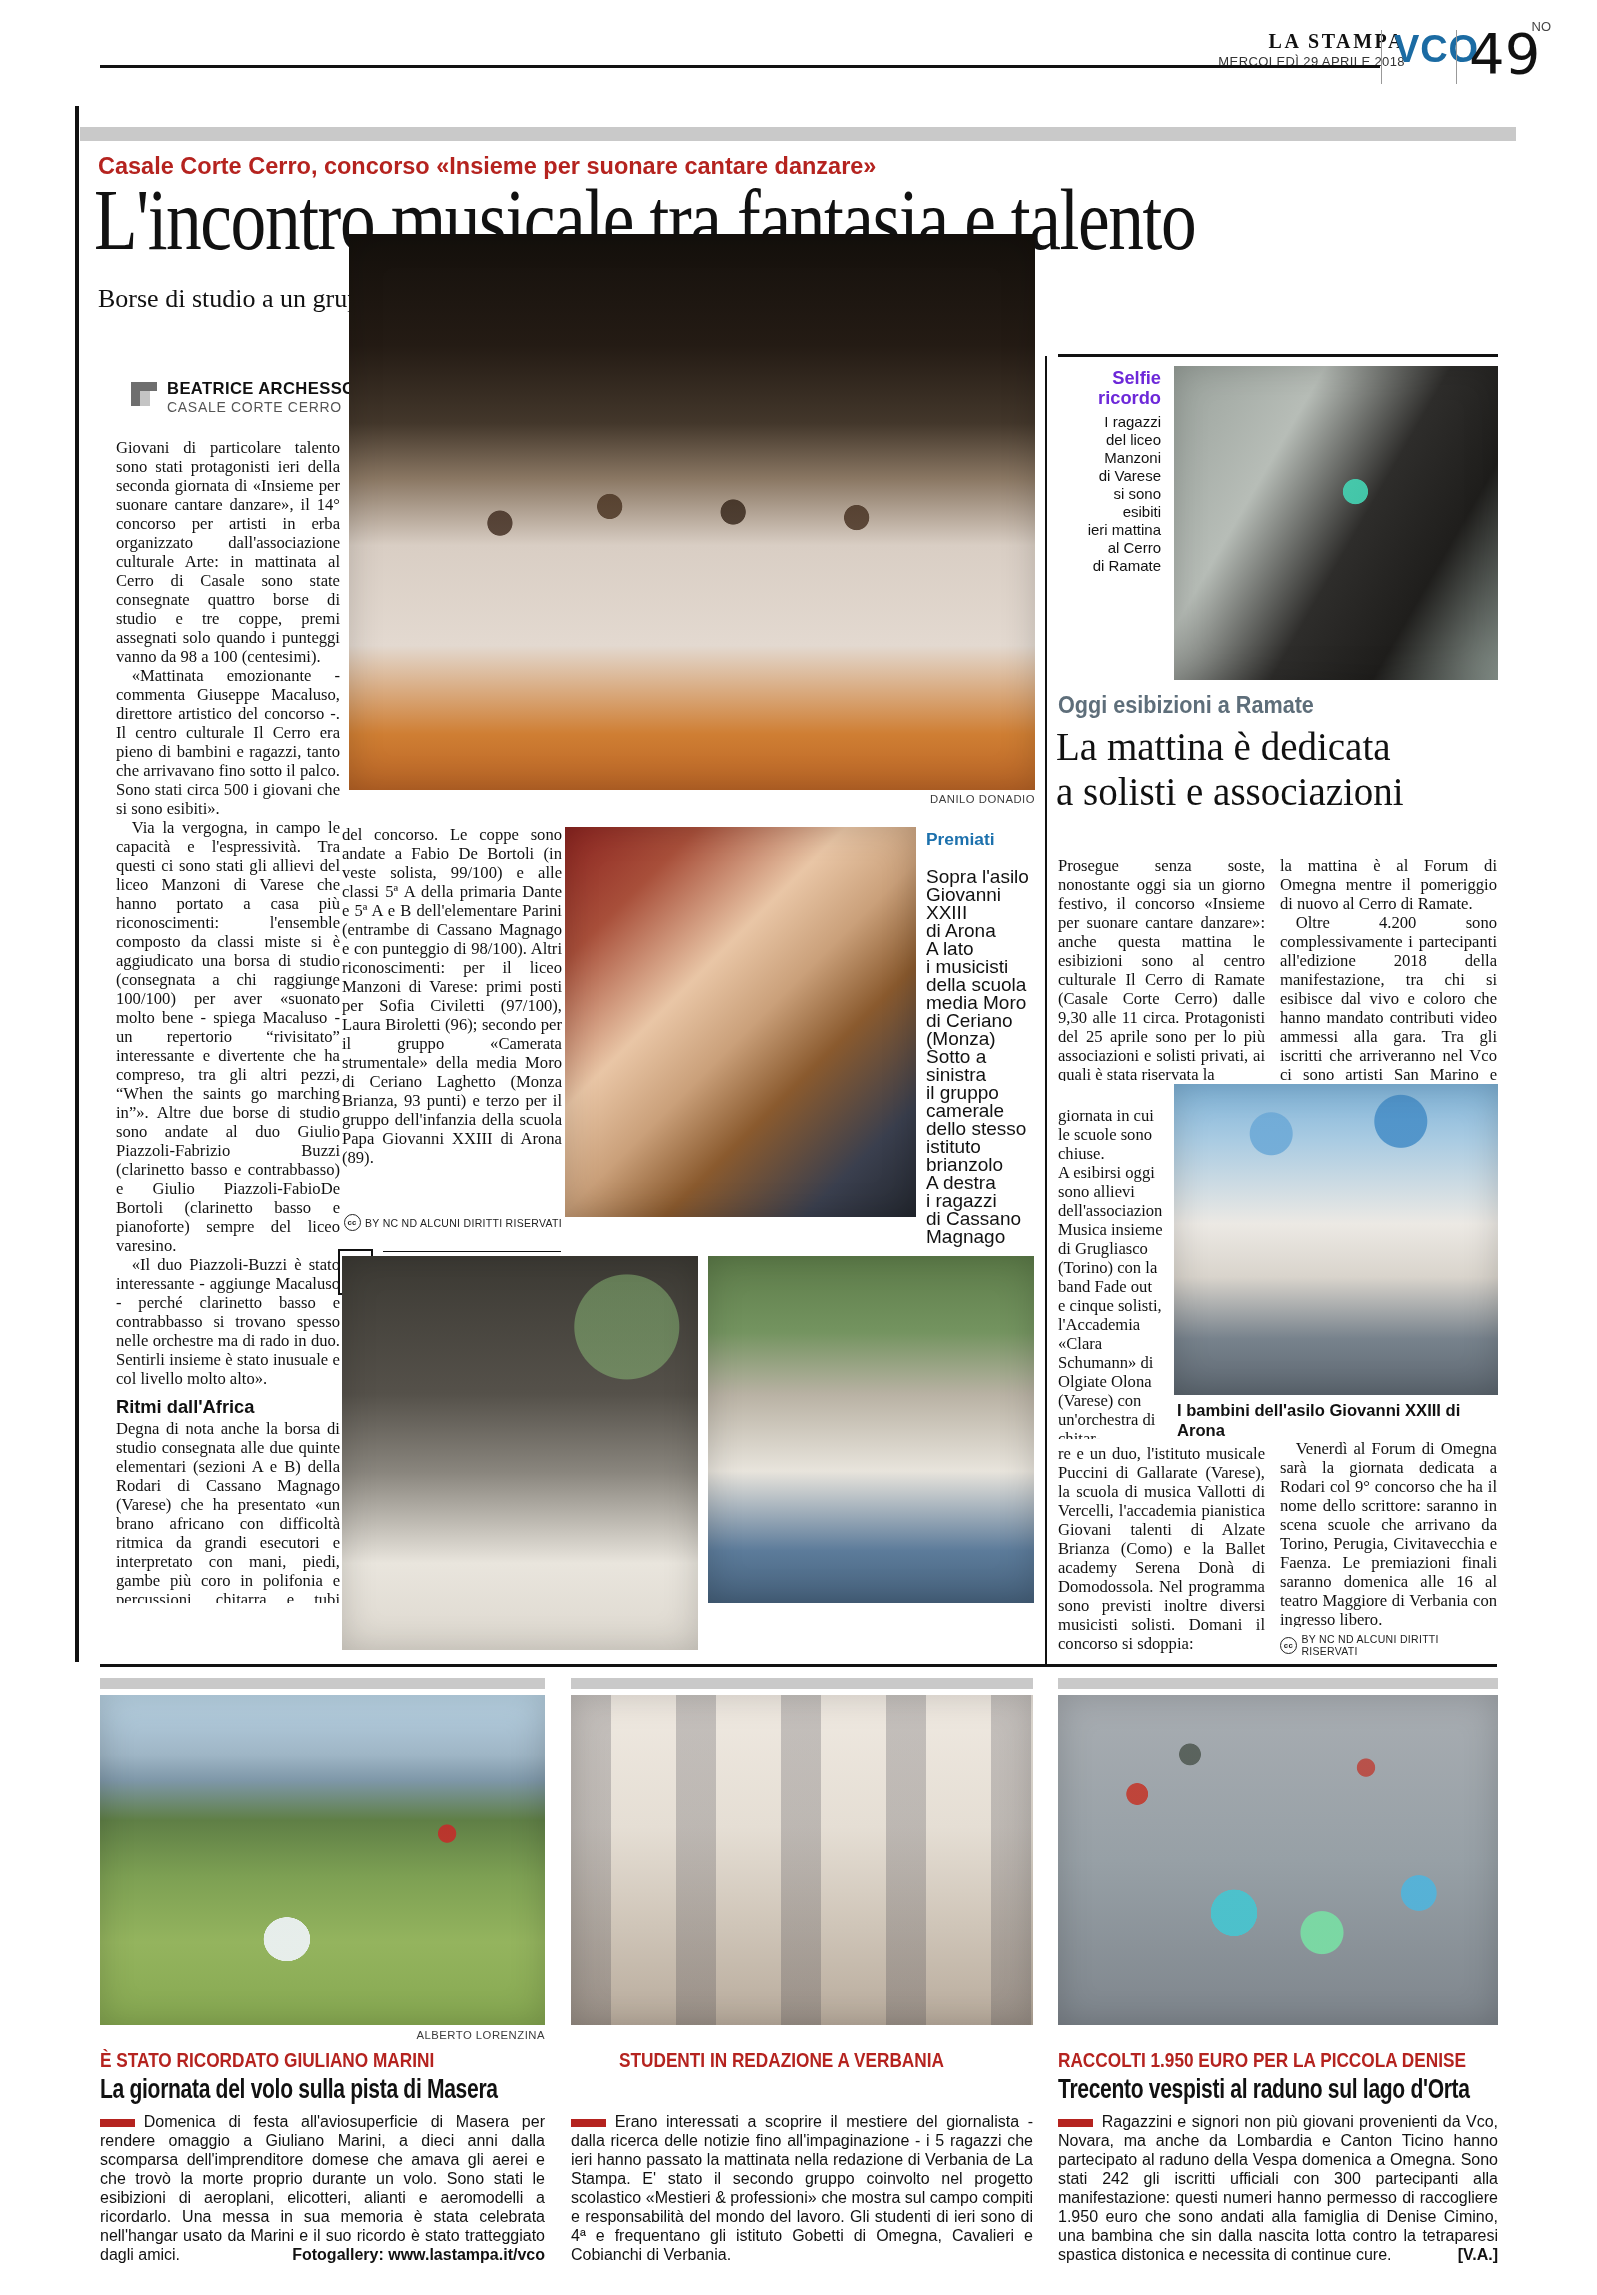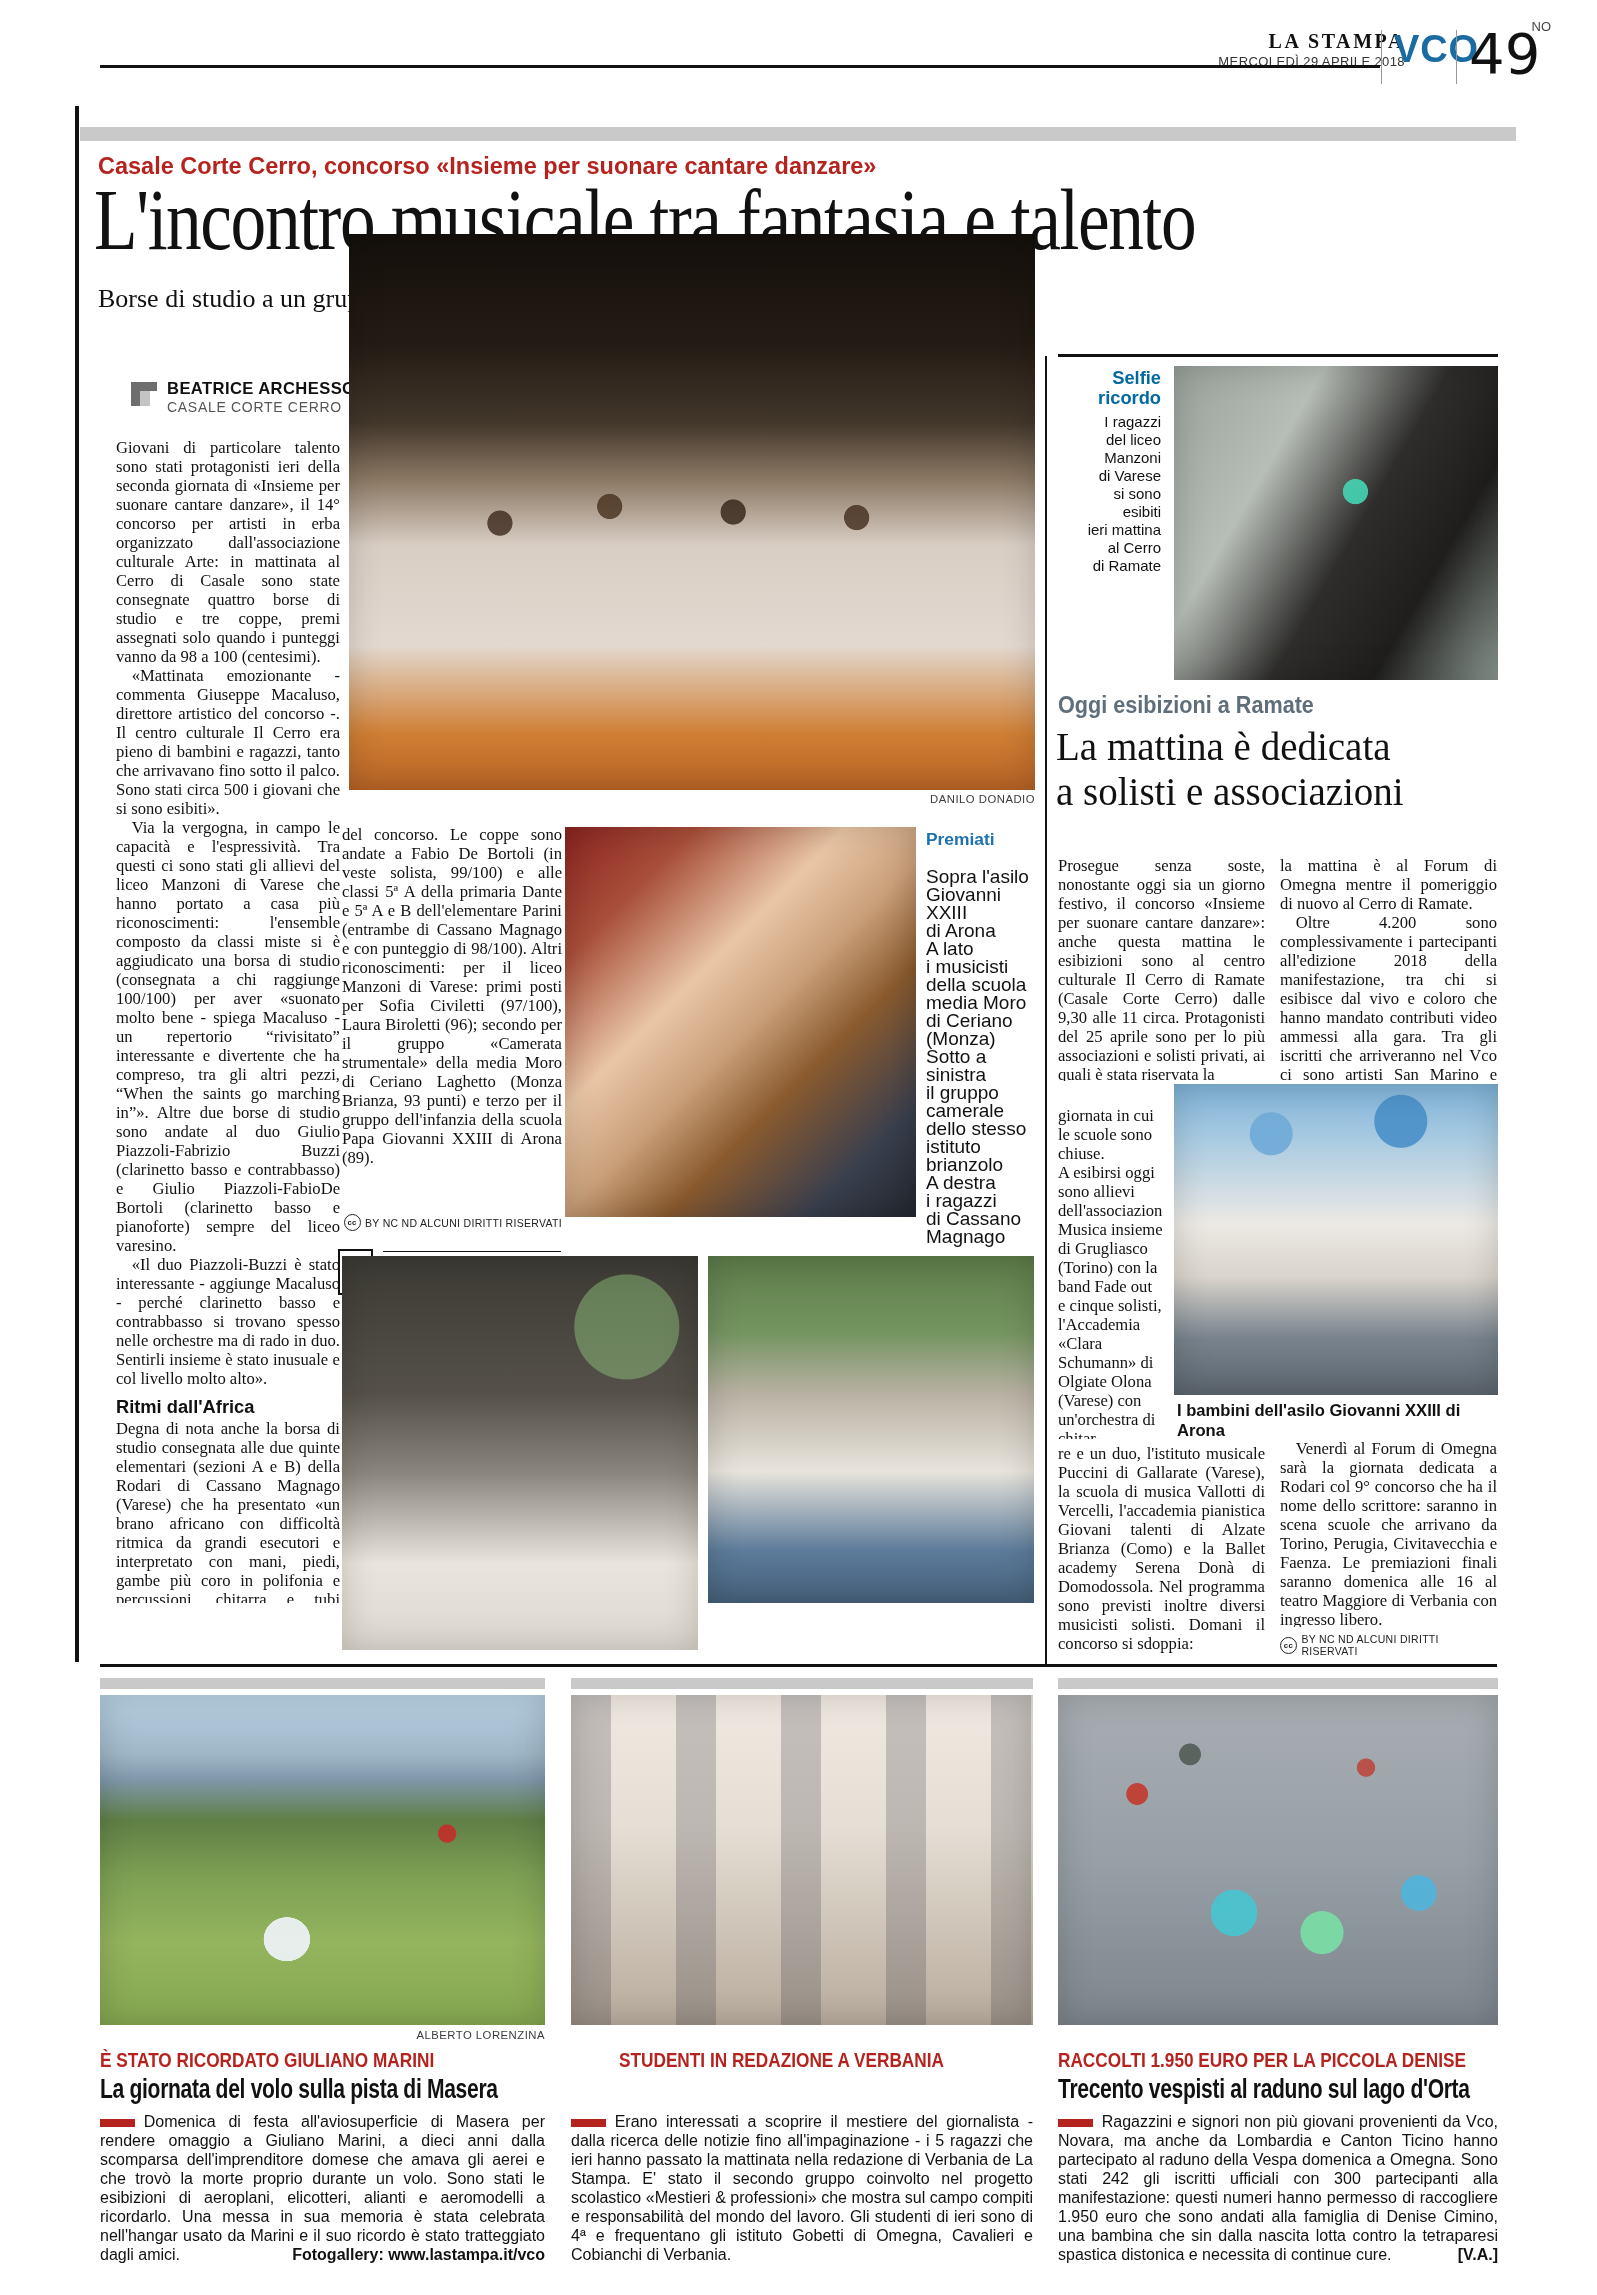--- a/index.html
+++ b/index.html
@@ -163,7 +163,7 @@
 
   <div class="abs rule" style="left:1058px;top:354px;width:440px;height:2.6px;"></div>
 
-  <div class="abs sans pre" style="left:1058px;top:368px;width:103px;text-align:right;font-weight:bold;font-size:18.3px;line-height:20px;color:#0369a1;">Selfie
+  <div class="abs sans pre" style="left:1058px;top:368px;width:103px;text-align:right;font-weight:bold;font-size:18.3px;line-height:20px;color:#6d28d9;">Selfie
 ricordo</div>
   <div class="abs sans pre" style="left:1058px;top:413px;width:103px;text-align:right;font-size:15px;line-height:18px;">I ragazzi
 del liceo

